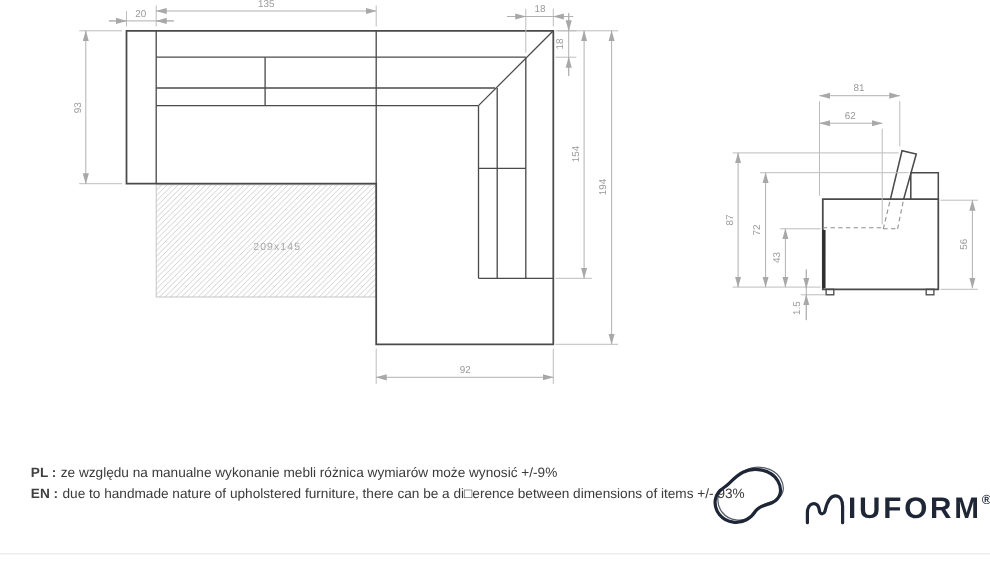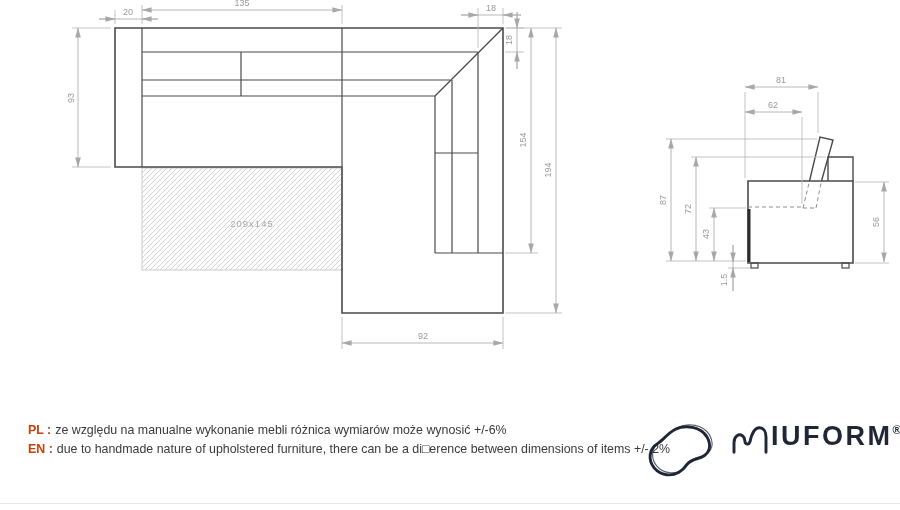--- a/index.html
+++ b/index.html
@@ -12,7 +12,7 @@
   .dim-label{fill:#9a9a9a;font-size:9px;}
   .bed-label{fill:#a8a8a8;font-size:9.5px;letter-spacing:1px;}
   .notes{position:absolute;left:28px;top:421px;font-size:12.4px;color:#3a3a3a;line-height:19.2px;white-space:nowrap;}
-  .notes .lang{font-weight:bold;color:#c2410c;margin-right:4px;}
+  .notes .lang{font-weight:bold;color:#404040;margin-right:4px;}
   .logo{position:absolute;left:645px;top:423px;display:flex;align-items:flex-start;color:#1f2737;}
   .logo .bean{margin-right:10px;}
   .logo .mwave{margin-bottom:3px;margin-right:2px;}

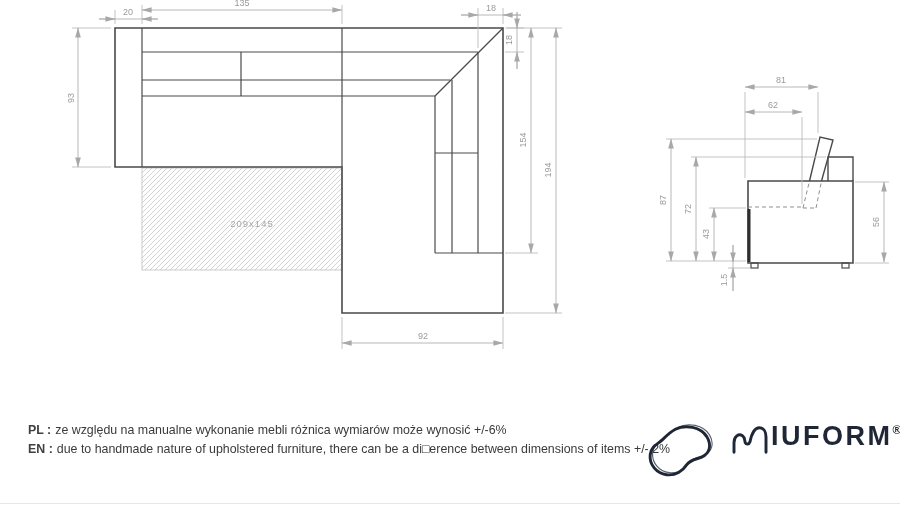--- a/index.html
+++ b/index.html
@@ -198,7 +198,7 @@
 
 <div class="notes">
   <div class="note-line">
-    <span class="lang">PL :</span><span>ze względu na manualne wykonanie mebli różnica wymiarów może wynosić +/-6%</span>
+    <span class="lang">PL :</span><span>ze względu na manualne wykonanie mebli różnica wymiarów może wynosić +/-9%</span>
   </div>
   <div class="note-line">
     <span class="lang">EN :</span><span>due to handmade nature of upholstered furniture, there can be a di□erence between dimensions of items +/- 2%</span>

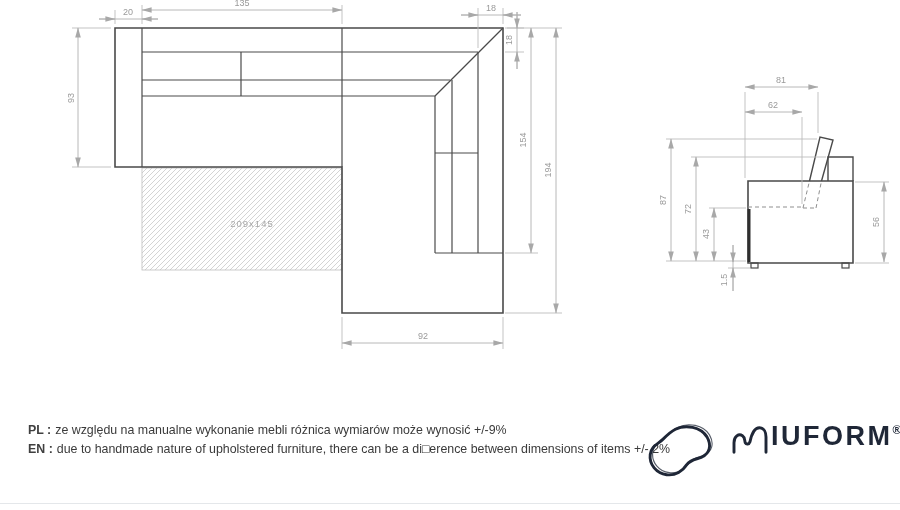--- a/index.html
+++ b/index.html
@@ -201,7 +201,7 @@
     <span class="lang">PL :</span><span>ze względu na manualne wykonanie mebli różnica wymiarów może wynosić +/-9%</span>
   </div>
   <div class="note-line">
-    <span class="lang">EN :</span><span>due to handmade nature of upholstered furniture, there can be a di□erence between dimensions of items +/- 2%</span>
+    <span class="lang">EN :</span><span>due to handmade nature of upholstered furniture, there can be a di□erence between dimensions of items +/- 93%</span>
   </div>
 </div>
 

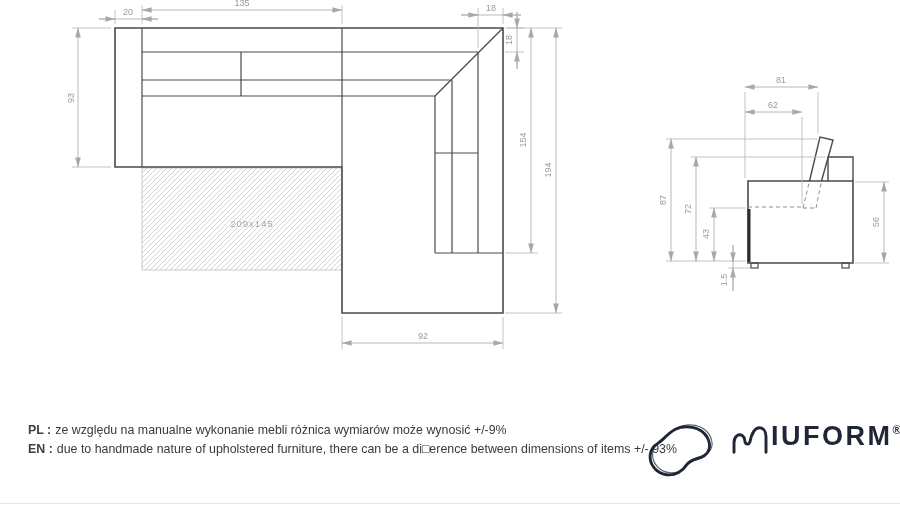--- a/index.html
+++ b/index.html
@@ -13,7 +13,7 @@
   .bed-label{fill:#a8a8a8;font-size:9.5px;letter-spacing:1px;}
   .notes{position:absolute;left:28px;top:421px;font-size:12.4px;color:#3a3a3a;line-height:19.2px;white-space:nowrap;}
   .notes .lang{font-weight:bold;color:#404040;margin-right:4px;}
-  .logo{position:absolute;left:645px;top:423px;display:flex;align-items:flex-start;color:#1f2737;}
+  .logo{position:absolute;left:645px;top:423px;display:flex;align-items:flex-end;color:#1f2737;}
   .logo .bean{margin-right:10px;}
   .logo .mwave{margin-bottom:3px;margin-right:2px;}
   .logo .brand{font-size:27px;line-height:1;margin-bottom:5px;letter-spacing:2.5px;}

